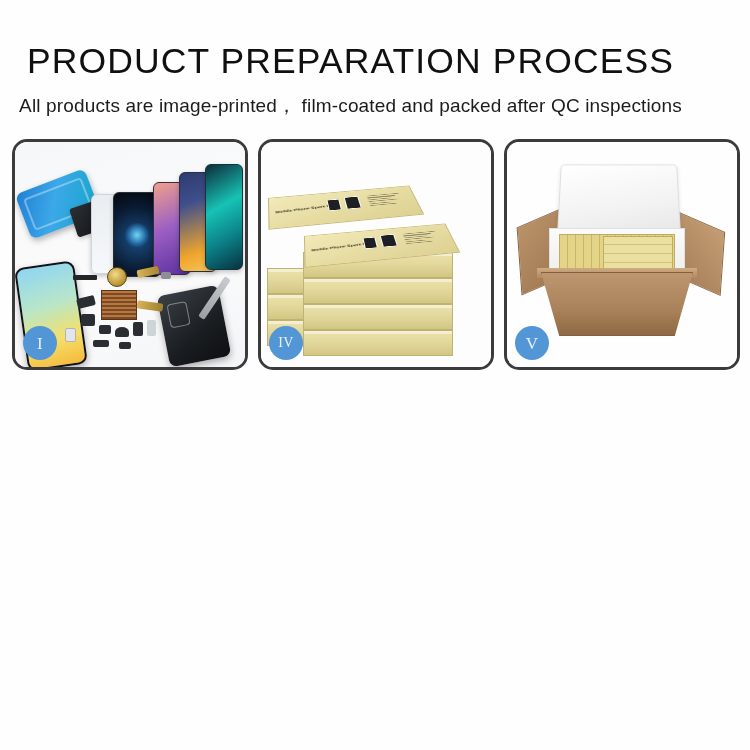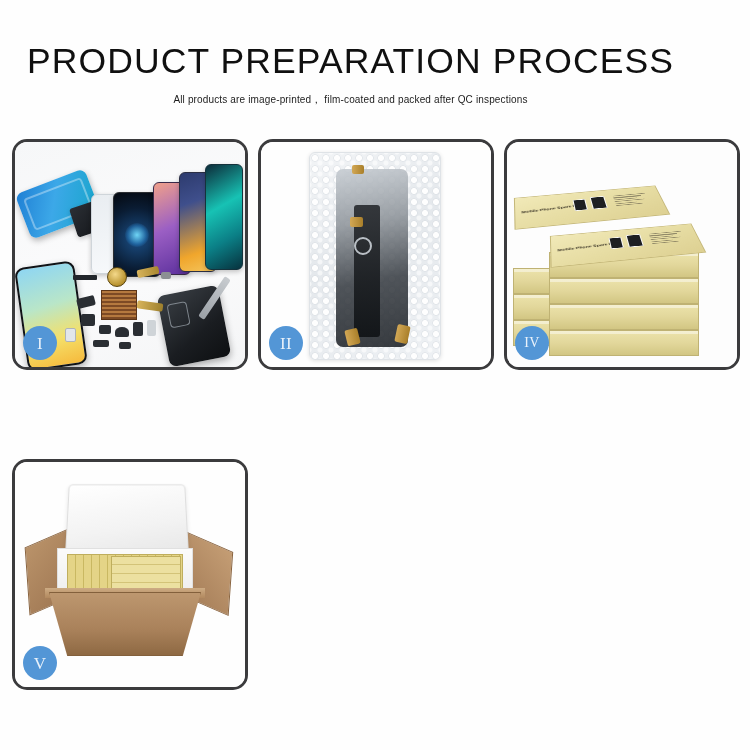--- a/index.html
+++ b/index.html
@@ -24,7 +24,7 @@
   }
   .subtitle {
     margin-top:11px;
-    font-size:10px;
+    font-size:19px;
     color:#1c1c1c;
     letter-spacing:.15px;
     white-space:nowrap;

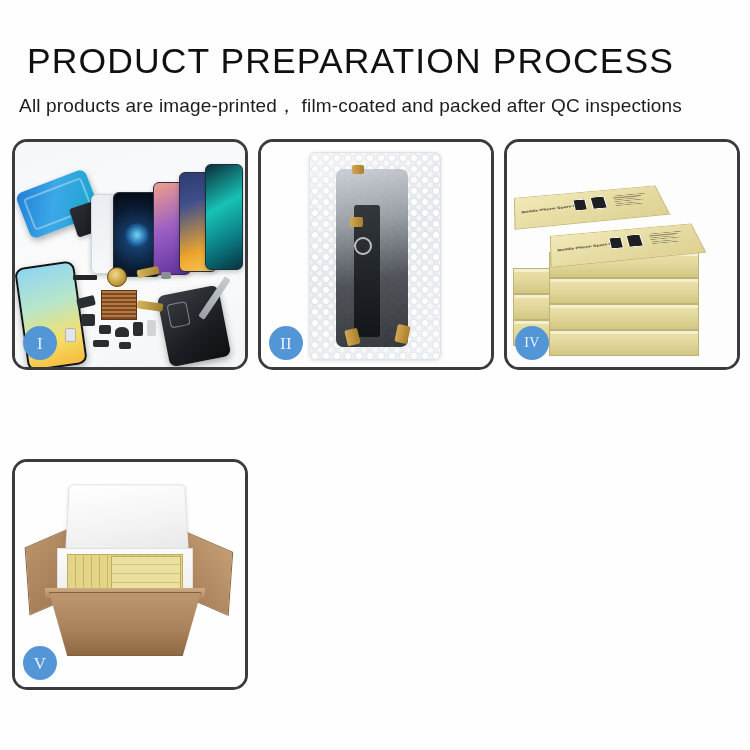--- a/index.html
+++ b/index.html
@@ -391,20 +391,6 @@
       <div class="badge">I</div>
     </div>
 
-    <div class="card">
-      <div class="card-inner p2">
-        <div class="bubble-bag">
-          <div class="inner-part"></div>
-          <div class="flexstrip"></div>
-          <div class="ring"></div>
-          <div class="goldtab gt1"></div>
-          <div class="goldtab gt2"></div>
-          <div class="goldtab gt3"></div>
-          <div class="goldtab gt4"></div>
-        </div>
-      </div>
-      <div class="badge">II</div>
-    </div>
 
 
     <div class="card">

